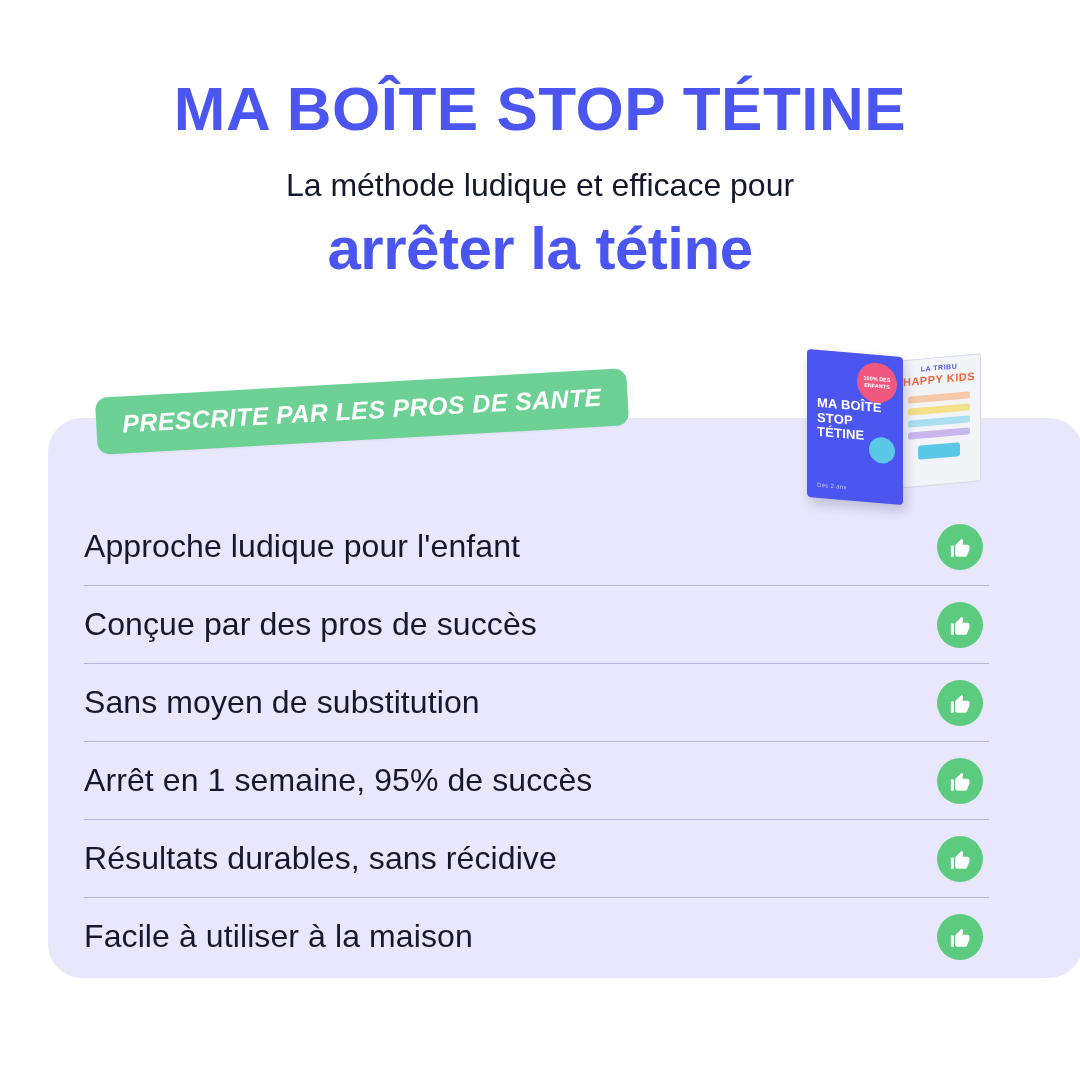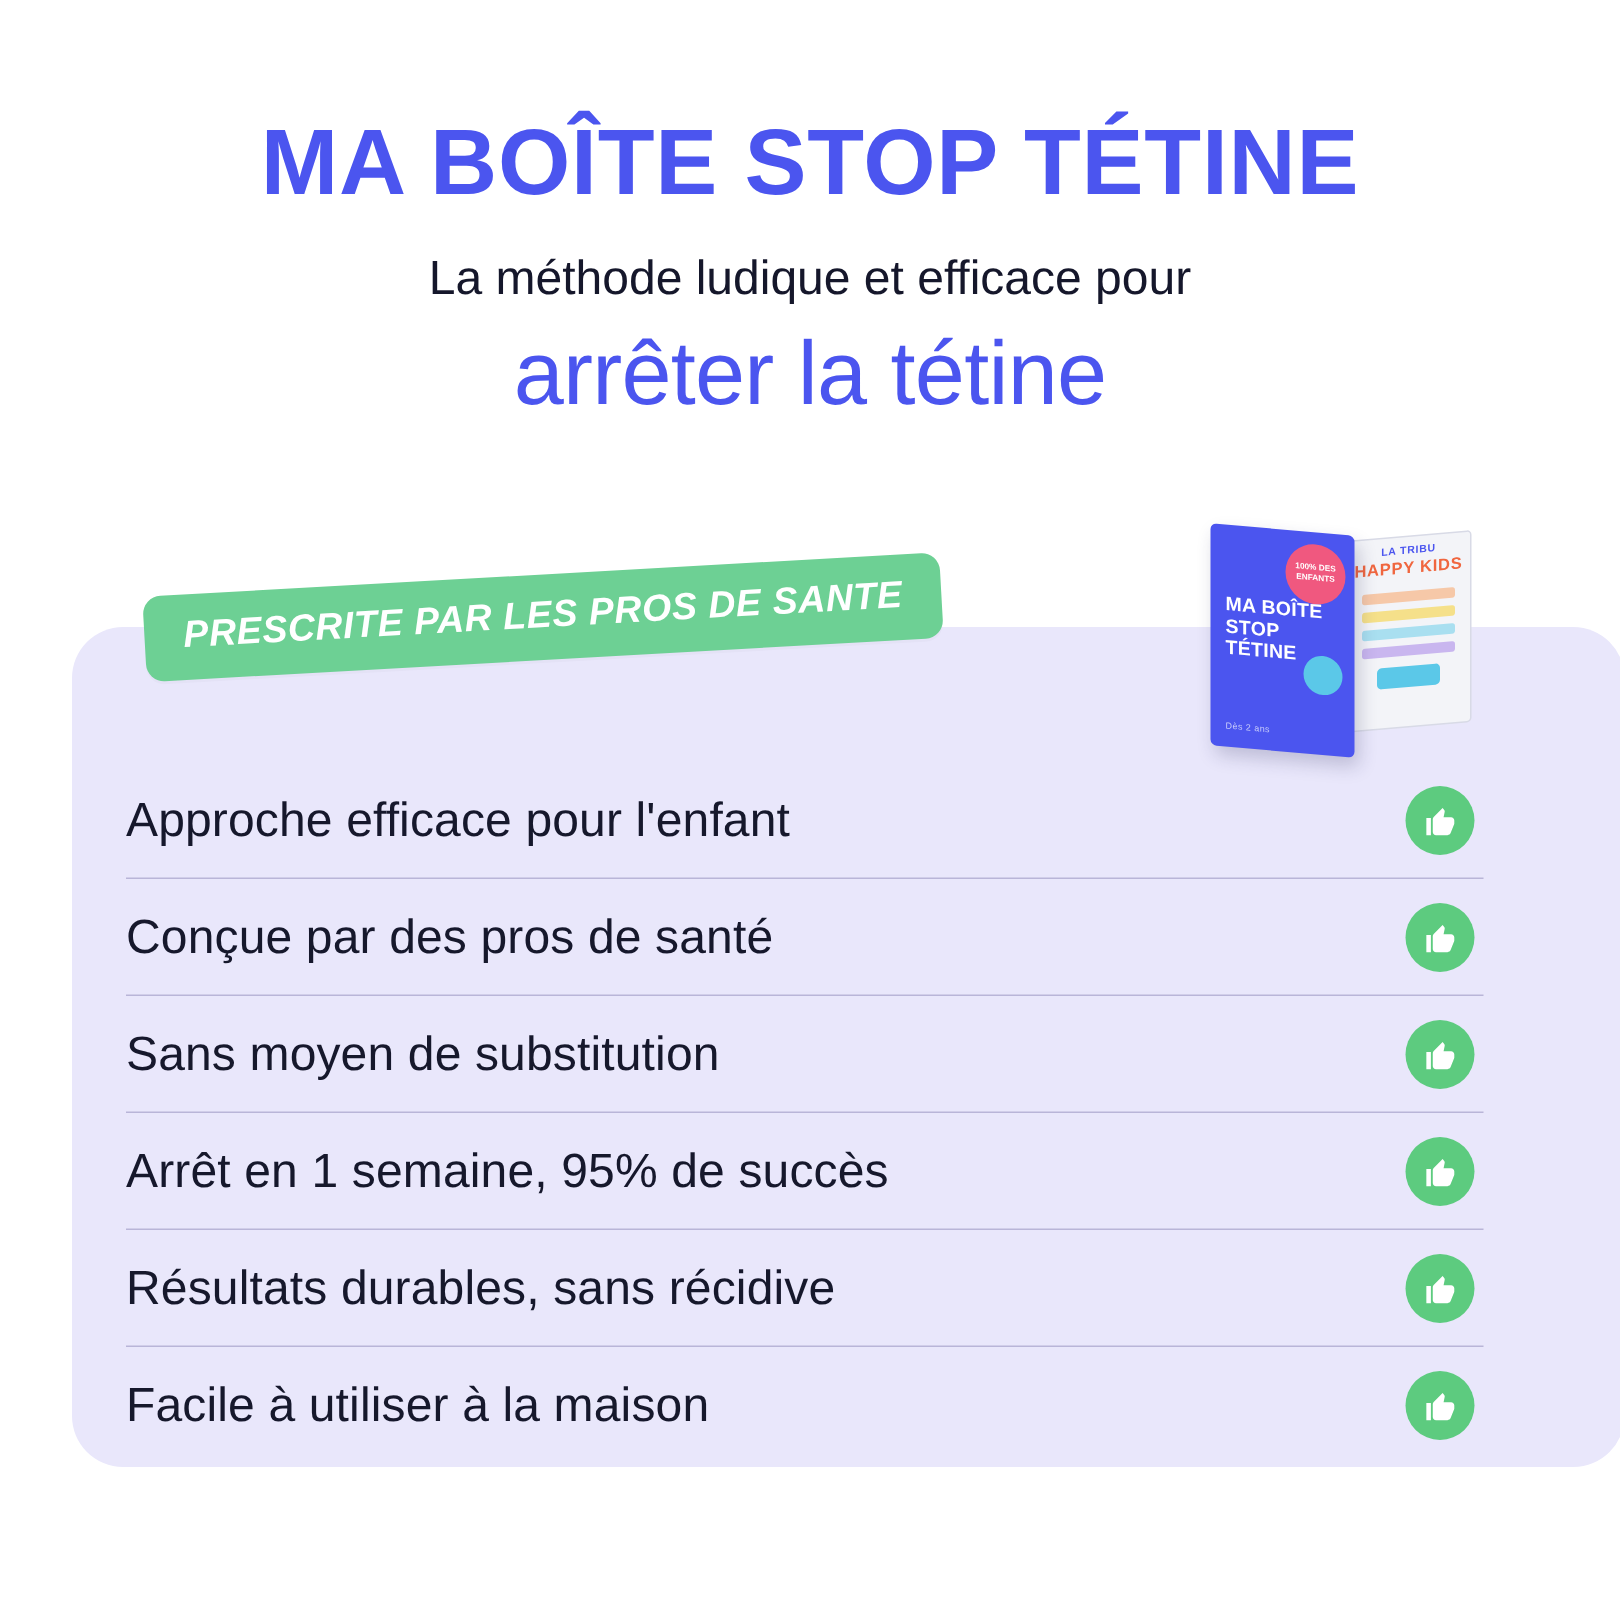--- a/index.html
+++ b/index.html
@@ -44,7 +44,7 @@
   }
   .title-accent {
     font-size: 60px;
-    font-weight: 400;
+    font-weight: 700;
     color: #4b55ef;
     margin: 14px 0 0 0;
     line-height: 1.05;

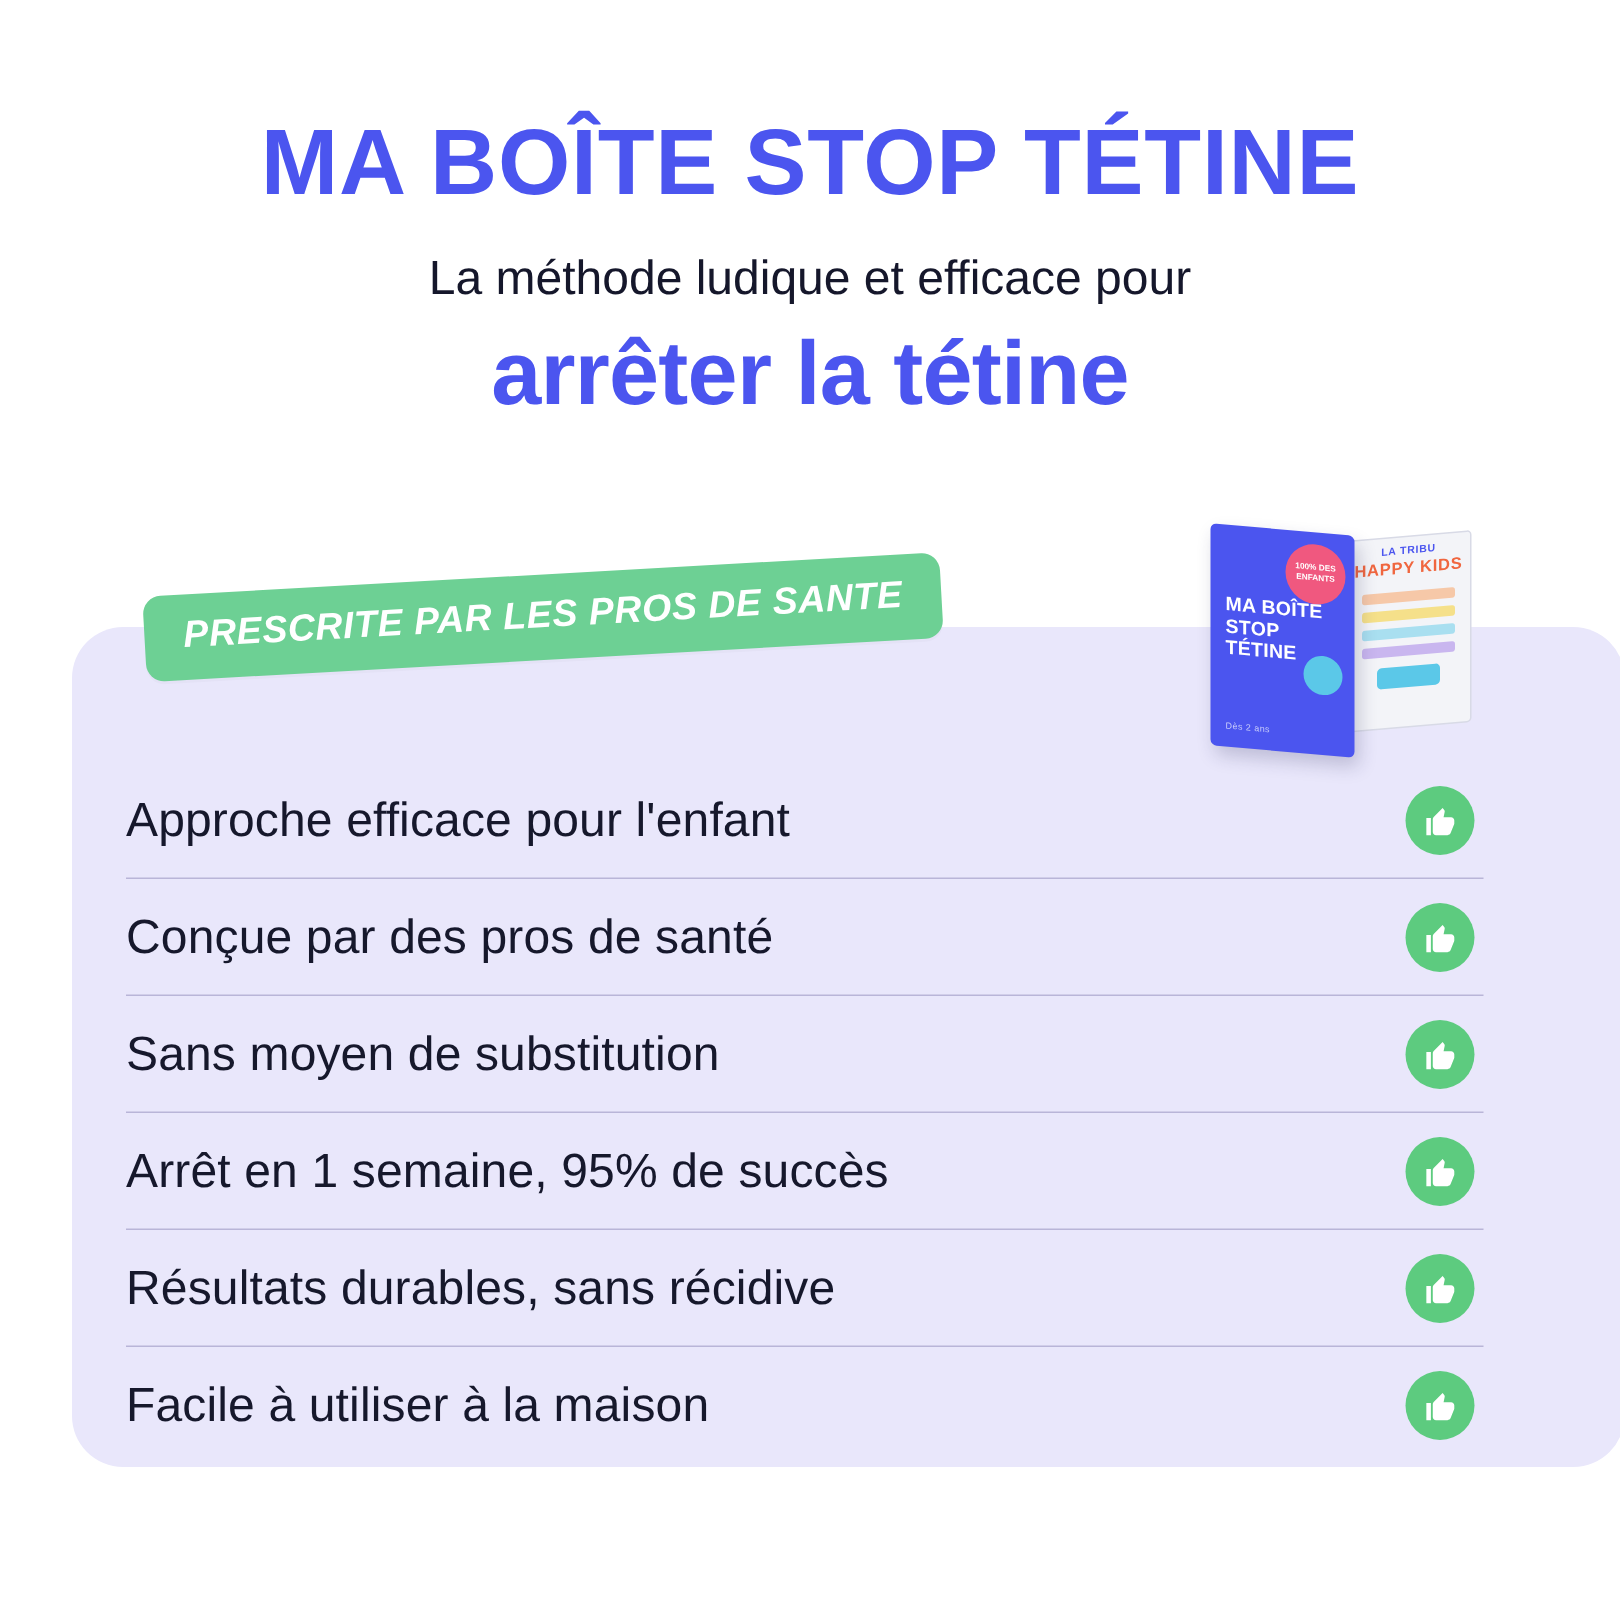--- a/index.html
+++ b/index.html
@@ -276,7 +276,7 @@
   <div class="features">
 
     <div class="feature-row">
-      <span class="feature-label">Approche efficace pour l'enfant</span>
+      <span class="feature-label">Approche ludique pour l'enfant</span>
       <span class="thumb">
         <svg width="26" height="26" viewBox="0 0 24 24">
             <path fill="#ffffff" d="M9.2 21h7.4c.9 0 1.7-.55 2-1.4l2.1-5.3c.07-.19.1-.38.1-.58V12c0-1.1-.9-2-2-2h-4.6l.7-3.35.02-.23c0-.41-.17-.79-.44-1.06L13.6 4.3 8.13 9.78c-.37.37-.58.87-.58 1.41V19c0 1.1.9 2 2 2zM3.6 10.5h2.8v10.5H3.6z"></path>

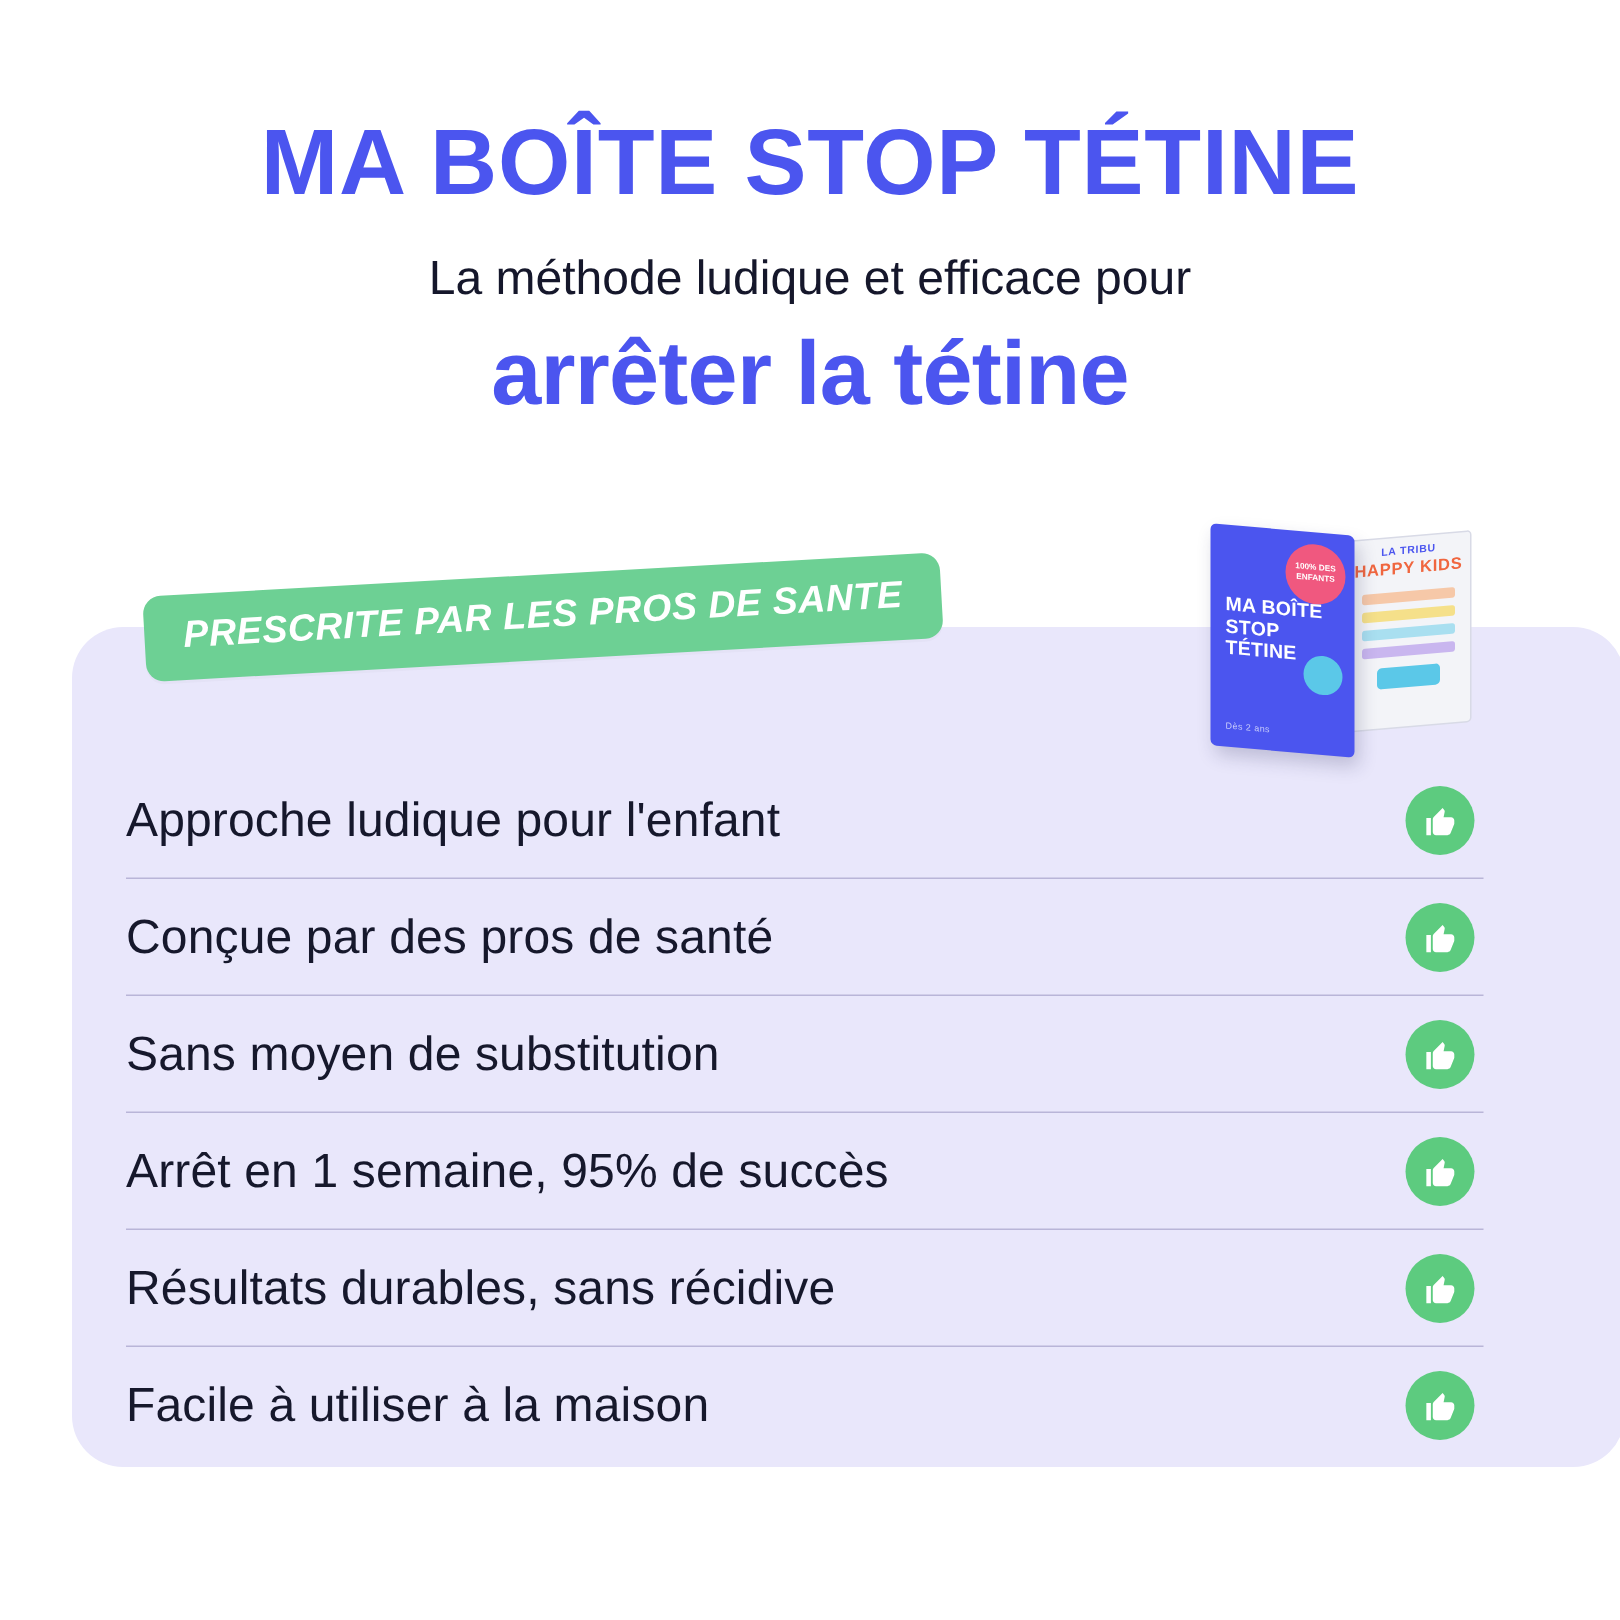--- a/index.html
+++ b/index.html
@@ -285,7 +285,7 @@
     </div>
 
     <div class="feature-row">
-      <span class="feature-label">Conçue par des pros de santé</span>
+      <span class="feature-label">Conçue par des pros de succès</span>
       <span class="thumb">
         <svg width="26" height="26" viewBox="0 0 24 24">
             <path fill="#ffffff" d="M9.2 21h7.4c.9 0 1.7-.55 2-1.4l2.1-5.3c.07-.19.1-.38.1-.58V12c0-1.1-.9-2-2-2h-4.6l.7-3.35.02-.23c0-.41-.17-.79-.44-1.06L13.6 4.3 8.13 9.78c-.37.37-.58.87-.58 1.41V19c0 1.1.9 2 2 2zM3.6 10.5h2.8v10.5H3.6z"></path>

